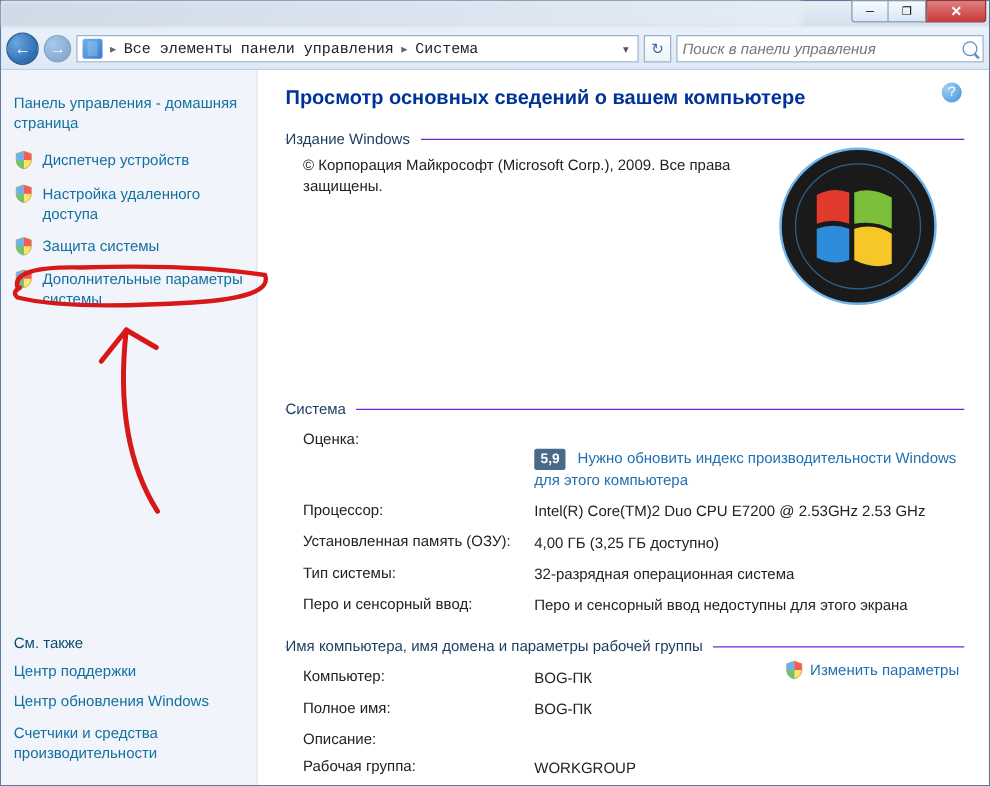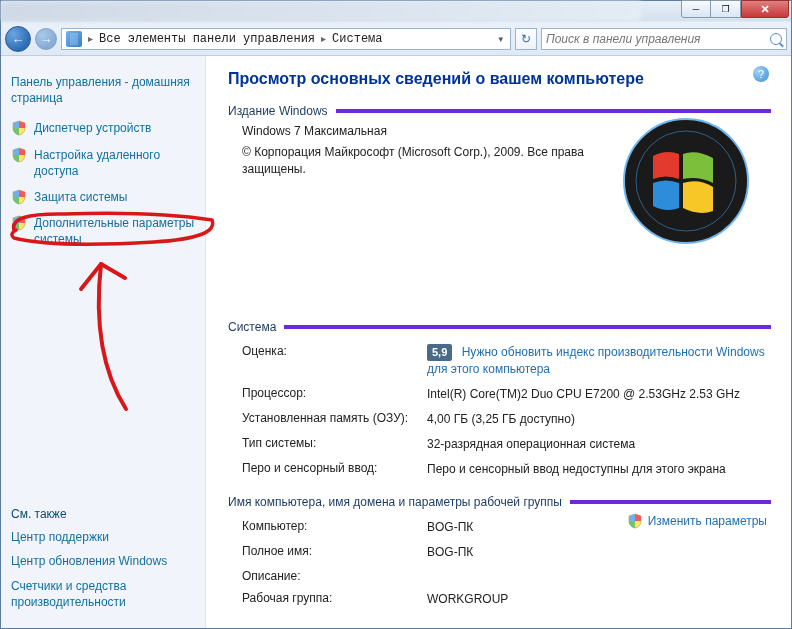--- a/index.html
+++ b/index.html
@@ -56,7 +56,7 @@
   .help-btn { position: absolute; top: 10px; right: 22px; width: 16px; height: 16px; border-radius: 50%; background: radial-gradient(circle at 30% 30%, #9fd0f7, #3f8fd6); color: #fff; font-size: 11px; display: flex; align-items: center; justify-content: center; cursor: pointer; }
   h1.page-title { font-size: 16px; font-weight: 700; color: #003399; margin-bottom: 16px; }
   
-  fieldset { border: none; border-top: 4px solid #6d28d9; padding: 0; margin: 0 0 14px 0; }
+  fieldset { border: none; border-top: 1px solid #6d28d9; padding: 0; margin: 0 0 14px 0; }
   fieldset legend { color: #1b3a5f; padding-right: 8px; font-size: 12px; }
   .fs-body { padding: 6px 0 0 14px; }
   .edition-text { color: #222; margin-bottom: 6px; }

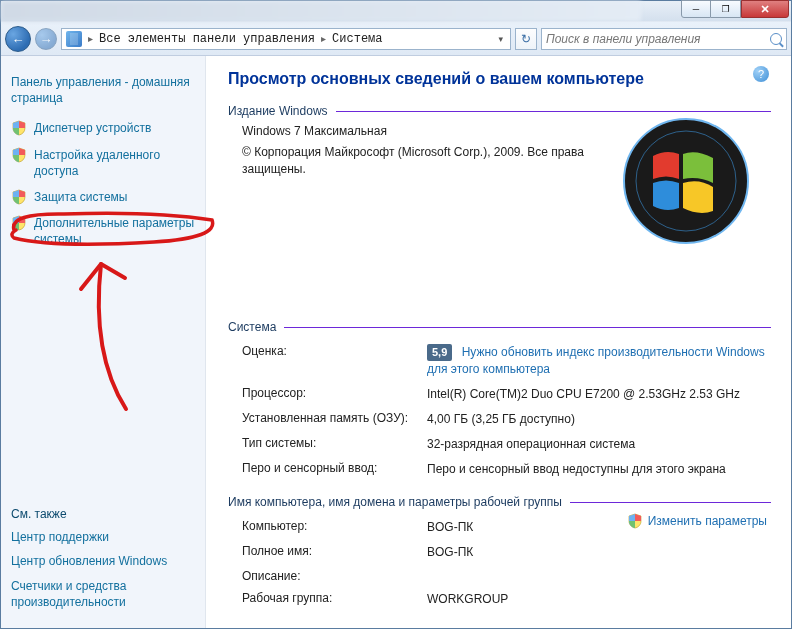--- a/index.html
+++ b/index.html
@@ -182,7 +182,6 @@
               </g>
             </svg>
           </div>
-          <div class="edition-text">Windows 7 Максимальная</div>
           <div class="copyright">© Корпорация Майкрософт (Microsoft Corp.), 2009. Все права защищены.</div>
           <div style="clear:both; height: 50px;"></div>
         </div>

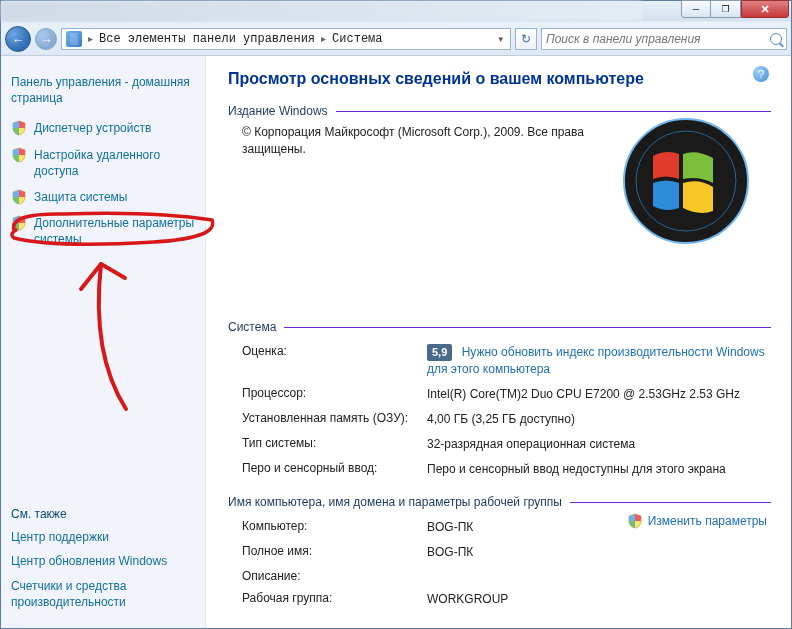--- a/index.html
+++ b/index.html
@@ -68,7 +68,7 @@
   .kv-row { display: flex; padding: 4px 0; }
   .kv-label { width: 185px; color: #222; flex-shrink: 0; }
   .kv-val { color: #222; flex: 1; line-height: 1.4; }
-  .rating-badge { display: inline-block; background: #4a6a8a; color: #fff; border-radius: 2px; padding: 1px 5px; font-weight: bold; font-size: 11px; margin-right: 6px; }
+  .rating-badge { display: inline-block; background: #4a6a8a; color: #fff; border-radius: 2px; padding: 1px 5px; font-weight: bold; font-size: 11px; margin-right: 6px; margin-top: 15px; }
   .link { color: #1f6fb2; cursor: pointer; }
   
   .change-settings { float: right; display: flex; align-items: center; gap: 5px; margin-top: -2px; margin-right: 4px; }

